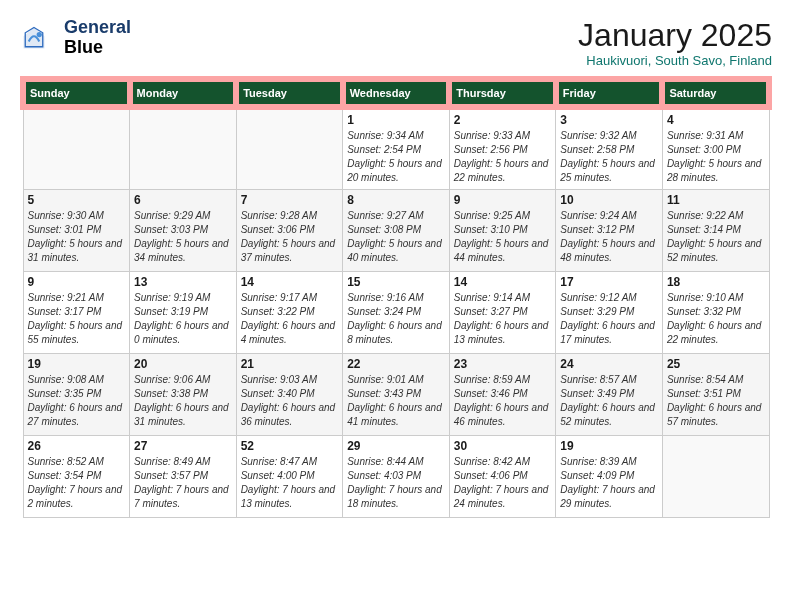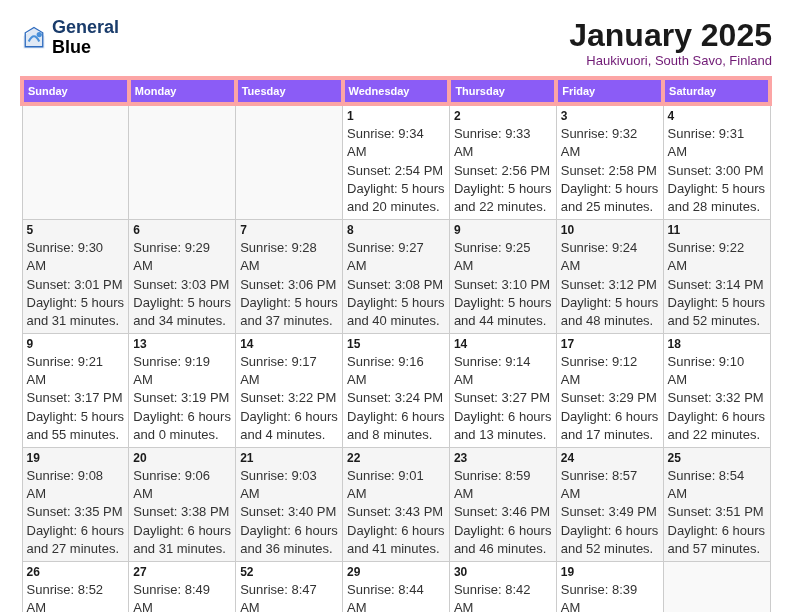--- a/index.html
+++ b/index.html
@@ -24,7 +24,7 @@
     .logo {
       display: flex;
       align-items: center;
-      gap: 4px;
+      gap: 16px;
     }
     .logo-text {
       font-size: 18px;

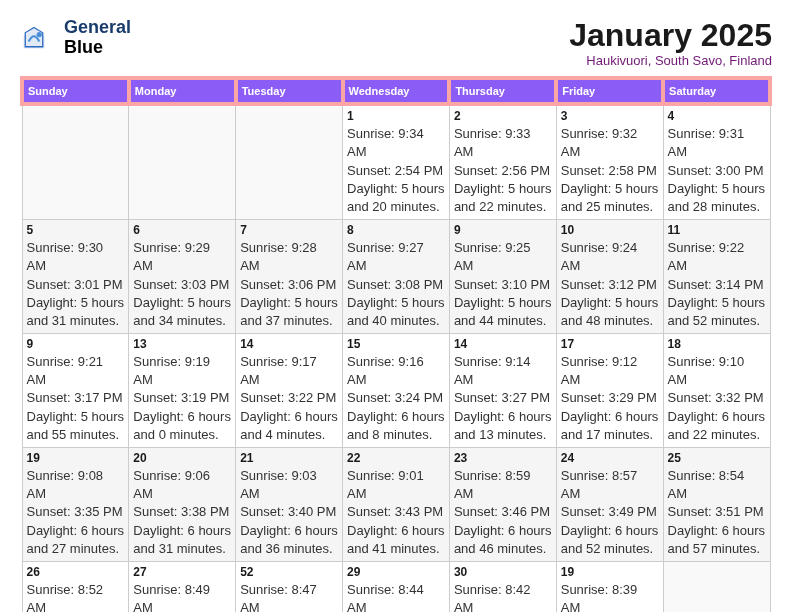--- a/index.html
+++ b/index.html
@@ -41,7 +41,7 @@
     }
     .month-title {
       font-size: 32px;
-      font-weight: bold;
+      font-weight: normal;
       color: #1a1a1a;
       line-height: 1.1;
     }

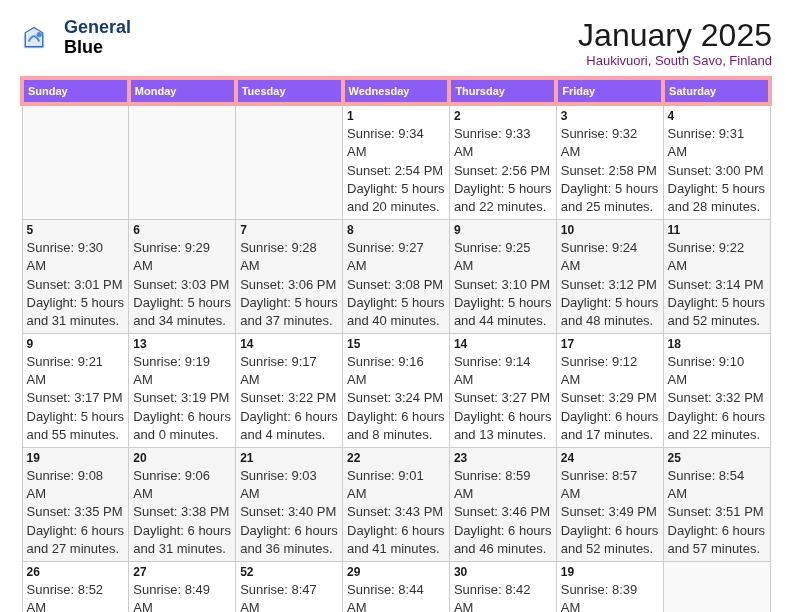--- a/index.html
+++ b/index.html
@@ -47,7 +47,7 @@
     }
     .location {
       font-size: 13px;
-      color: #701a75;
+      color: #0f766e;
     }
     table {
       width: 100%;

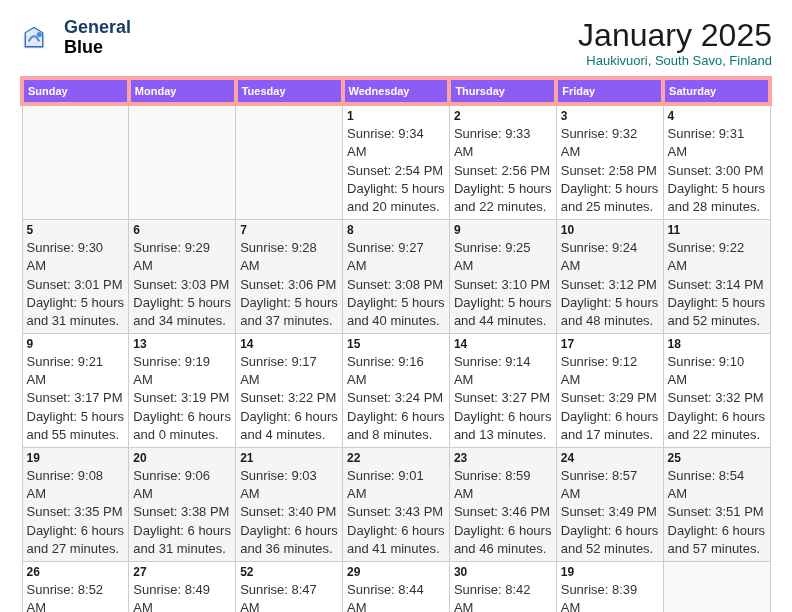--- a/index.html
+++ b/index.html
@@ -55,13 +55,13 @@
       table-layout: fixed;
     }
     thead th {
-      background: #8b5cf6;
+      background: #14532d;
       color: #fff;
       font-size: 11px;
       font-weight: bold;
       padding: 5px 4px;
       text-align: left;
-      border: 4px solid #fca5a5;
+      border: 6px solid #fca5a5;
     }
     tbody td {
       border: 1px solid #ccc;

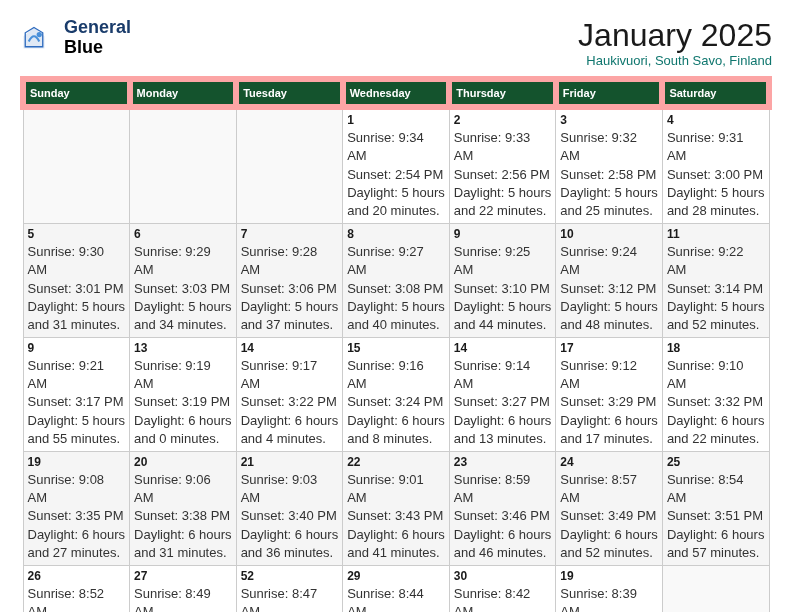--- a/index.html
+++ b/index.html
@@ -81,9 +81,10 @@
       margin-bottom: 2px;
     }
     .day-detail {
-      font-size: 13px;
+      font-size: 10px;
       color: #333;
       line-height: 1.4;
+      font-style: italic;
     }
     .empty-cell {
       background: #f9f9f9;

